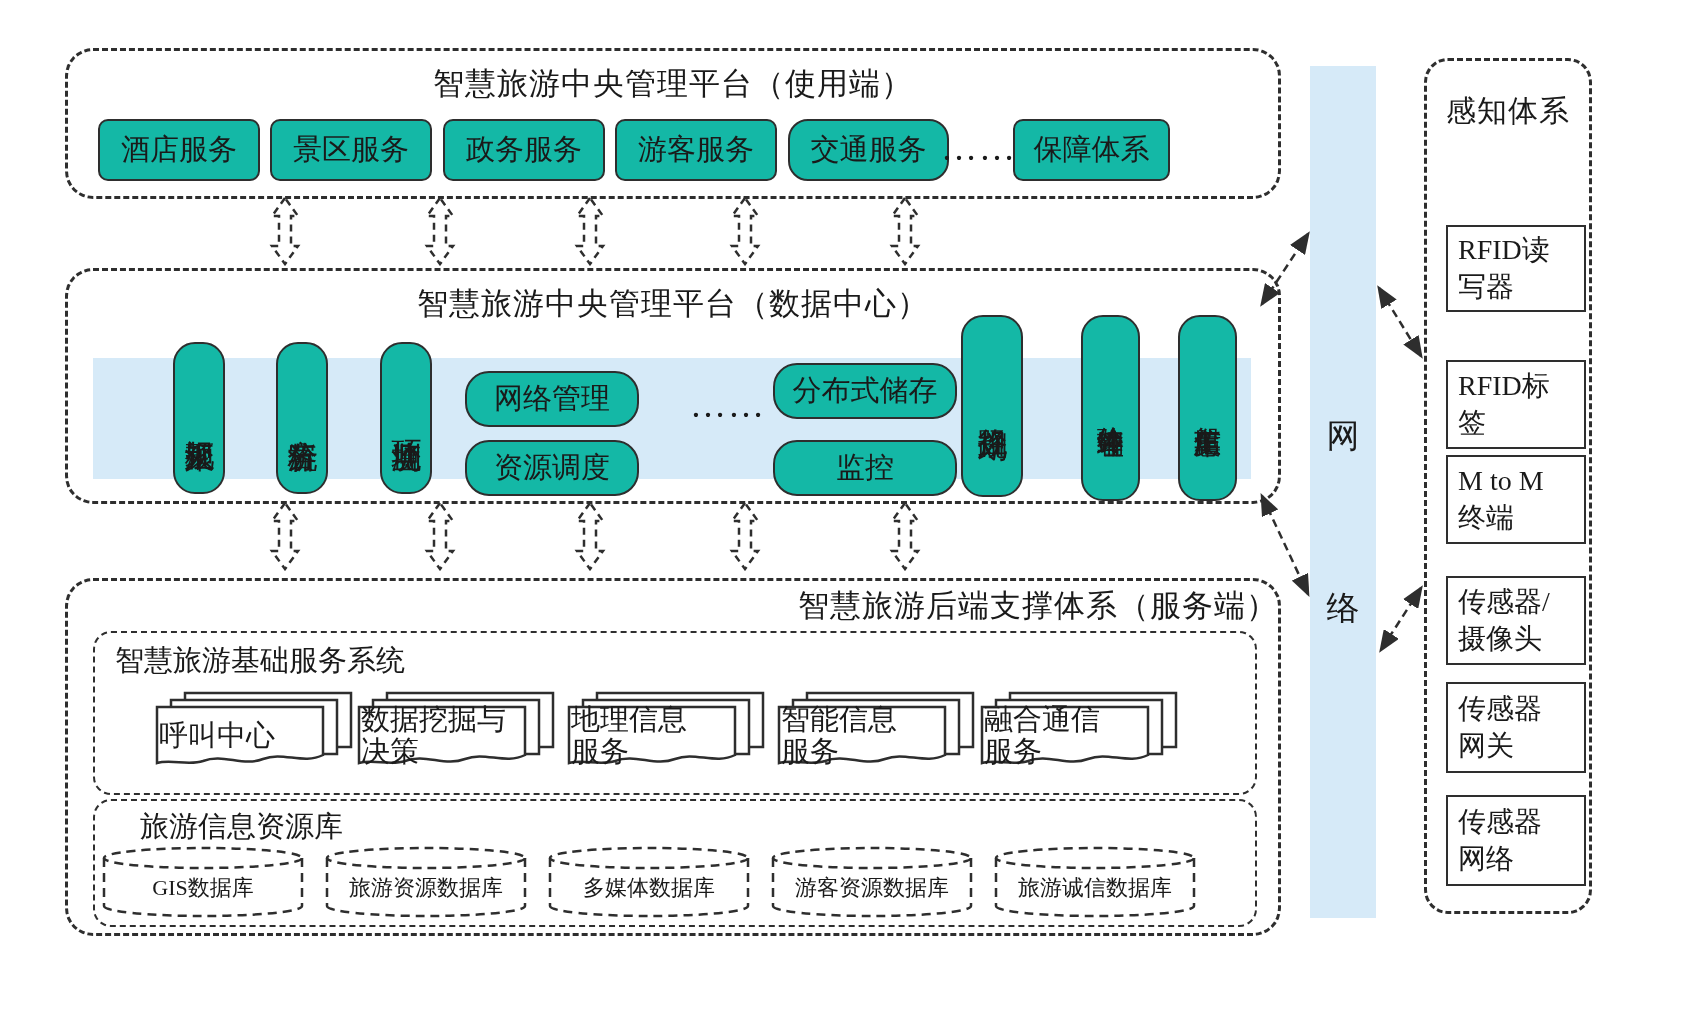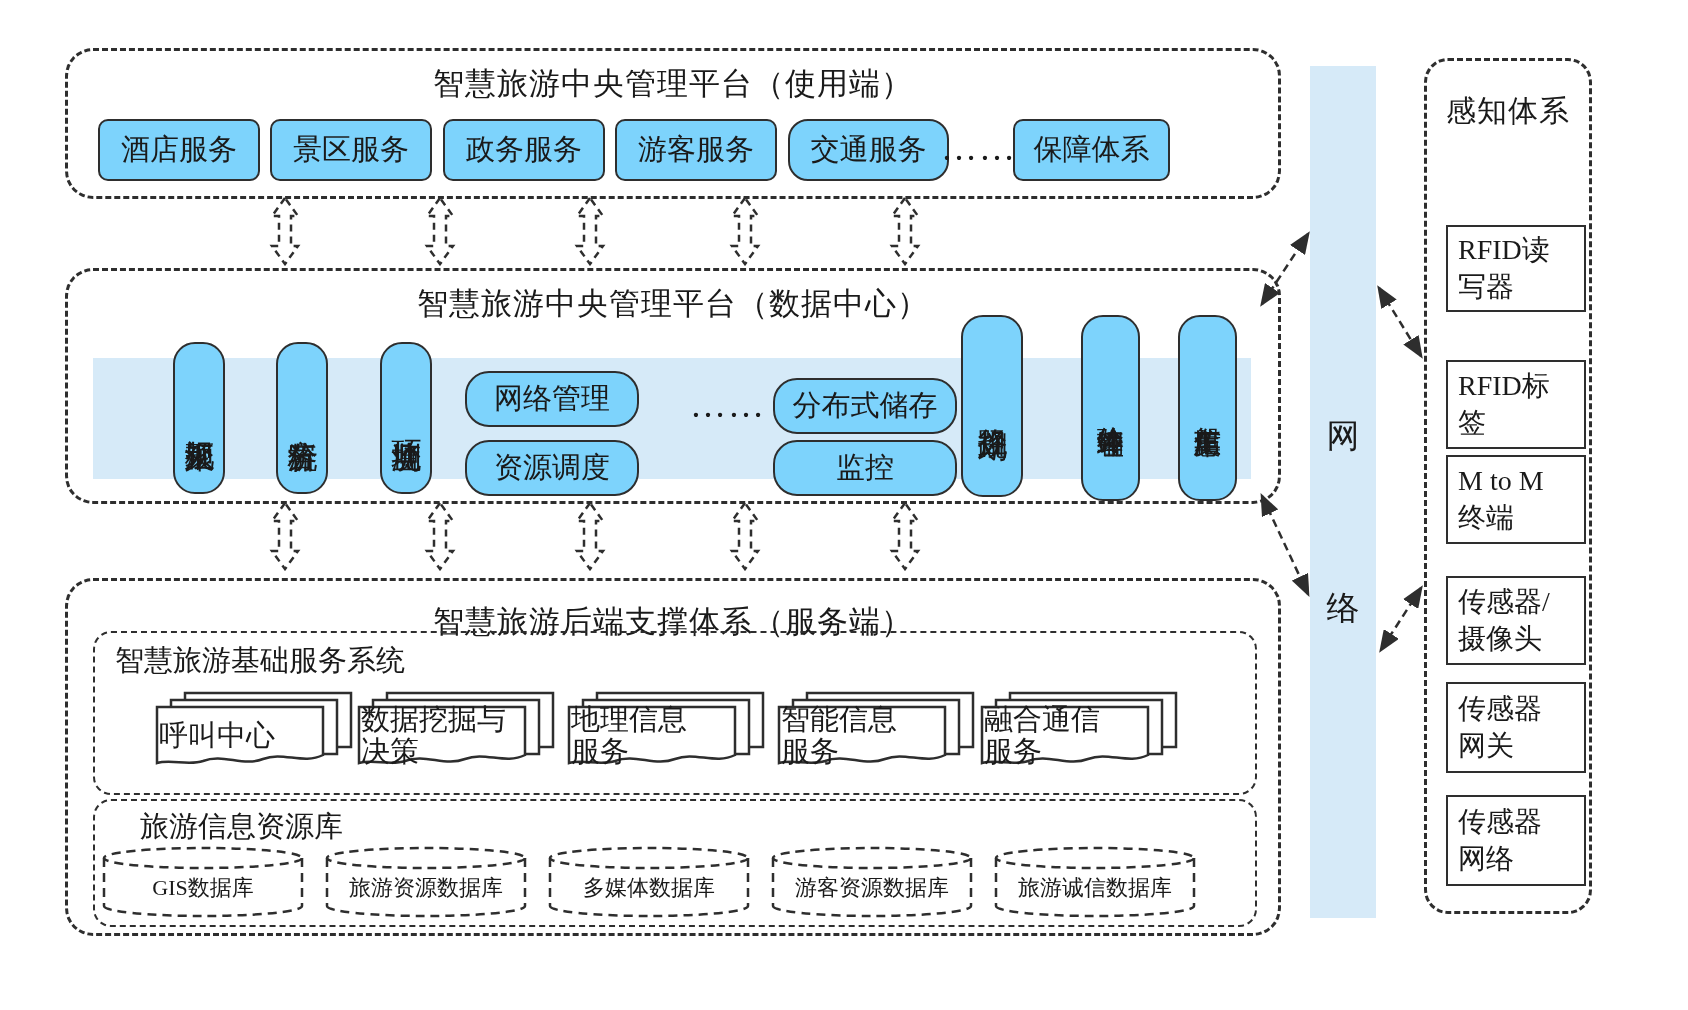--- a/index.html
+++ b/index.html
@@ -10,7 +10,7 @@
   .dashed-container { position:absolute; border:3px dashed #2e2e2e; border-radius:28px; background:transparent; }
   .inner-dashed { position:absolute; border:2.5px dashed #2e2e2e; border-radius:18px; }
   .section-title { position:absolute; left:0; width:100%; text-align:center; font-size:31px; letter-spacing:1px; white-space:nowrap; }
-  .box { position:absolute; border:2.5px solid #2e2e2e; border-radius:10px; background:#7dd3fc;
+  .box { position:absolute; border:2.5px solid #2e2e2e; border-radius:10px; background:#14b8a6;
          display:flex; align-items:center; justify-content:center; font-size:29px; white-space:nowrap; }
   .pill { border-radius:24px; }
   .vbox { writing-mode:vertical-rl; text-orientation:upright; border-radius:22px; letter-spacing:1px; white-space:normal; }

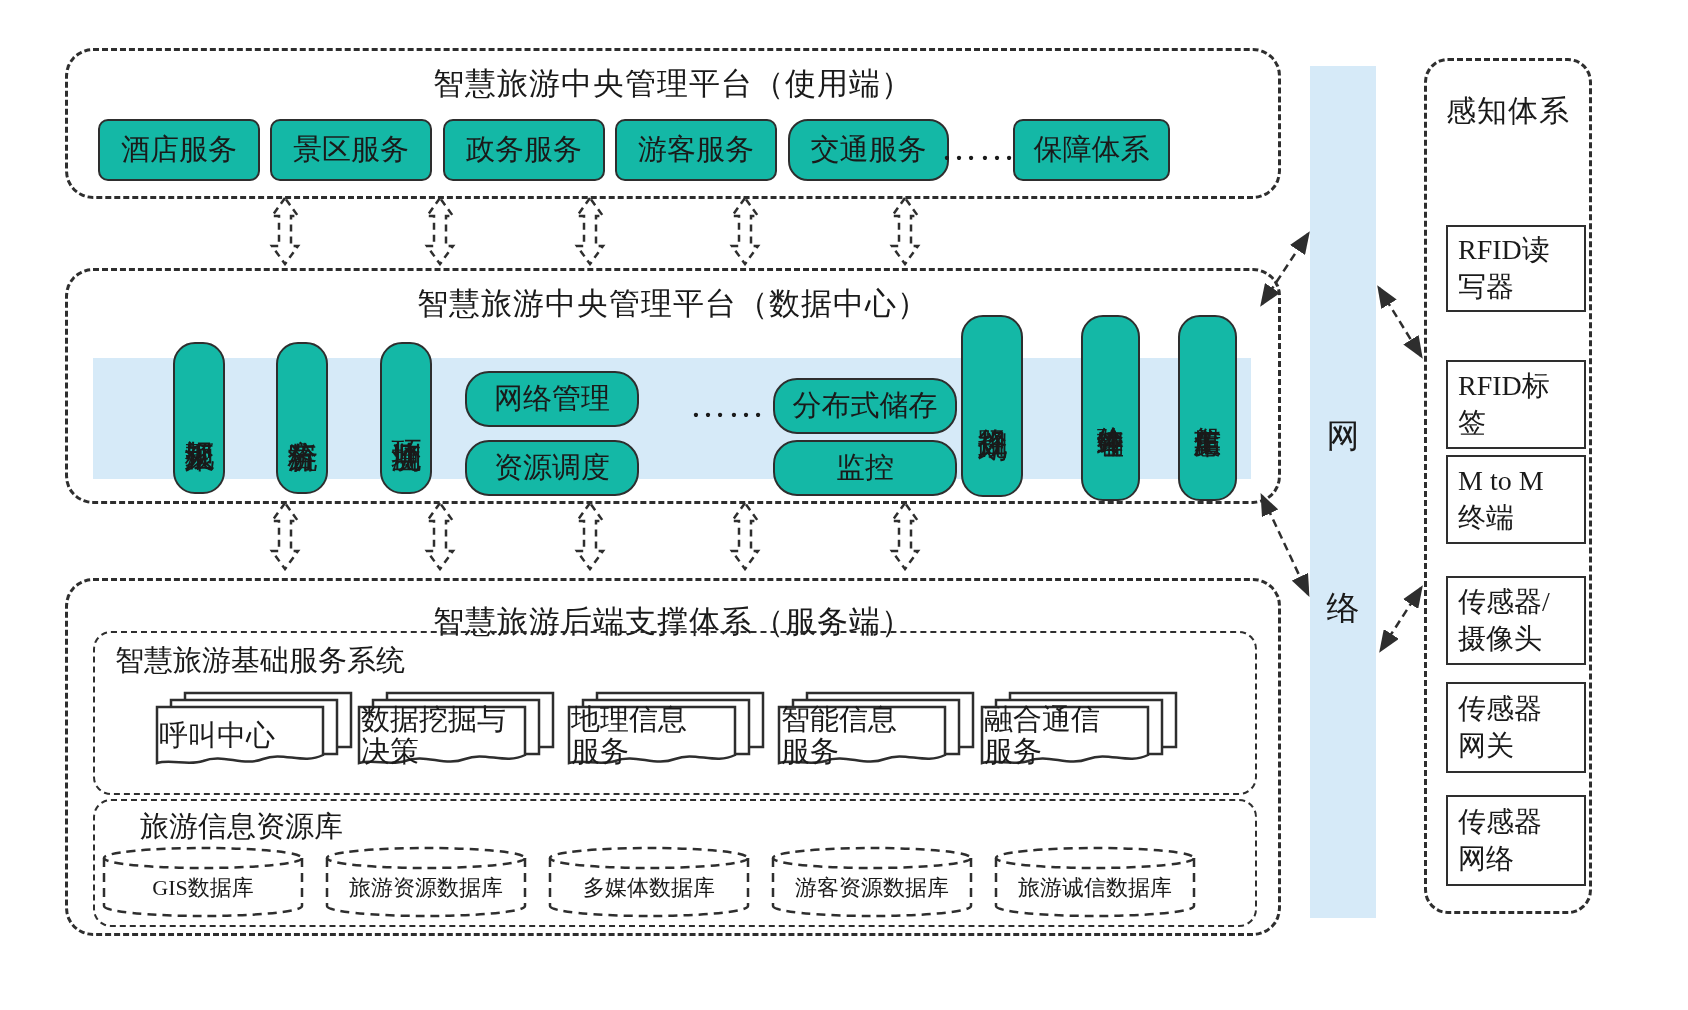--- a/index.html
+++ b/index.html
@@ -90,7 +90,7 @@
     <div class="box pill" style="left:397px; top:100px; width:170px; height:52px;">网络管理</div>
     <div class="box pill" style="left:397px; top:169px; width:170px; height:52px;">资源调度</div>
     <div class="dots" style="left:595px; top:112px; width:130px; height:44px;">……</div>
-    <div class="box pill" style="left:705px; top:107px; width:180px; height:52px;">分布式储存</div>
+    <div class="box pill" style="left:705px; top:92px; width:180px; height:52px;">分布式储存</div>
     <div class="box pill" style="left:705px; top:169px; width:180px; height:52px;">监控</div>
 
     <div class="box vbox" style="left:893px;  top:44px; width:58px; height:178px; font-size:30px;">路径规划</div>

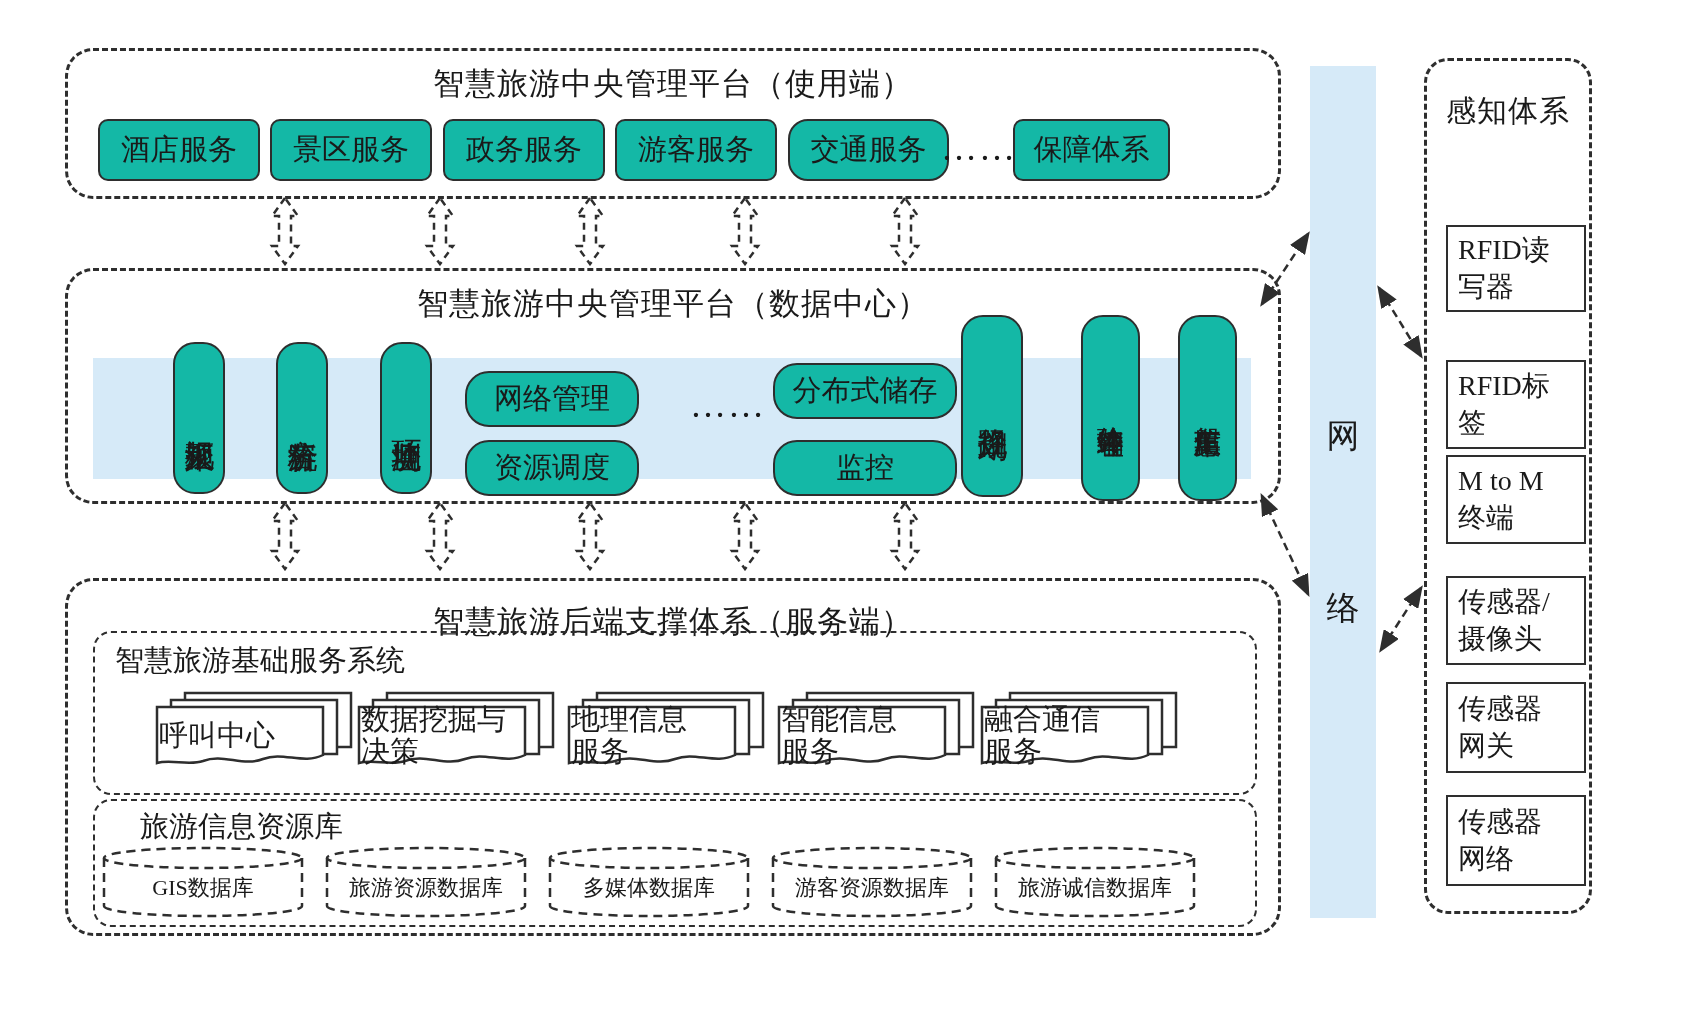--- a/index.html
+++ b/index.html
@@ -125,7 +125,7 @@
     </div>
 
   <div class="dashed-container" style="left:65px; top:578px; width:1210px; height:352px;">
-    <div class="section-title" style="top:20px;">智慧旅游后端支撑体系（服务端）</div>
+    <div class="section-title" style="top:4px;text-align:right;">智慧旅游后端支撑体系（服务端）</div>
 
     <div class="inner-dashed" style="left:25px; top:50px; width:1160px; height:160px;">
       <div style="position:absolute; left:20px; top:8px; font-size:29px; white-space:nowrap;">智慧旅游基础服务系统</div>

